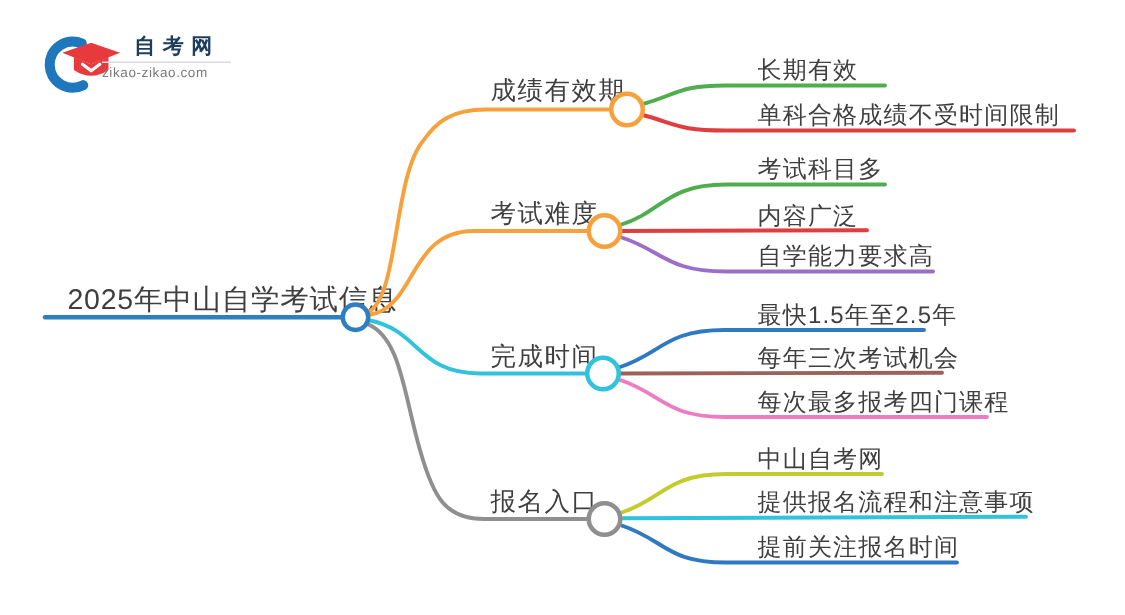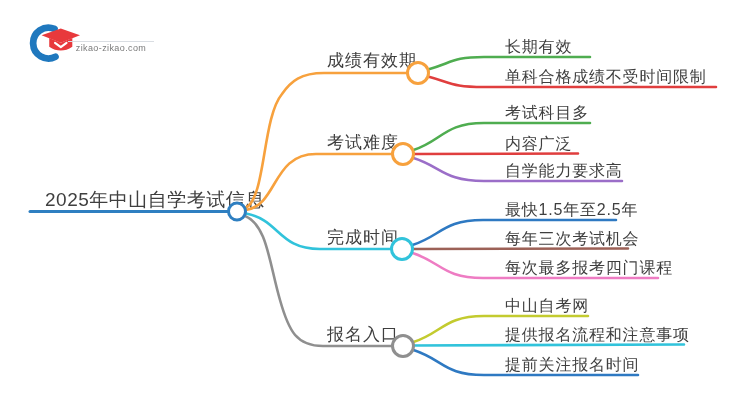--- a/index.html
+++ b/index.html
@@ -33,6 +33,7 @@
       <path d="M 22 25 L 22 34 Q 34 42 46 34 L 46 25 L 34 30 Z" fill="#E8393C"></path>
       <polyline points="28,30 34,34.5 40,30" fill="none" stroke="#ffffff" stroke-width="2.2" stroke-linecap="round" stroke-linejoin="round"></polyline>
     </svg>
+    <div class="ttl">自考网</div>
     <div class="sep"></div>
     <div class="dom">zikao-zikao.com</div>
   </div>

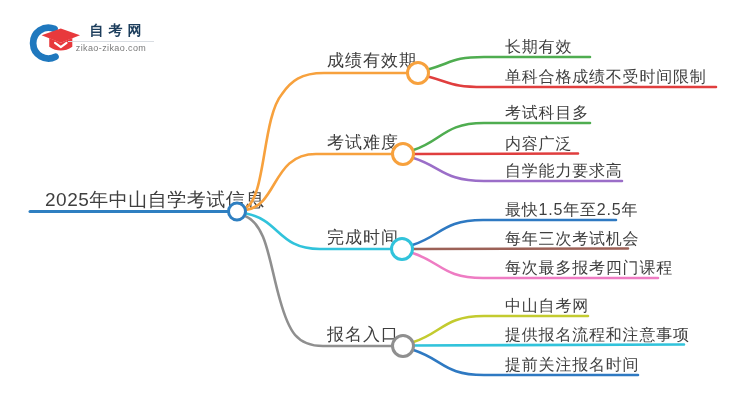--- a/index.html
+++ b/index.html
@@ -18,7 +18,7 @@
   #logo .ttl{position:absolute;left:54px;top:10px;width:72px;text-align:center;
              font-size:14px;font-weight:bold;color:#1C3D5C;letter-spacing:5px;}
   #logo .sep{position:absolute;left:40px;top:29px;width:86px;border-top:1px solid #d9dde2;}
-  #logo .dom{position:absolute;left:40px;top:31px;width:86px;text-align:center;
+  #logo .dom{position:absolute;left:40px;top:31px;width:86px;text-align:left;
              font-size:9px;color:#7A7A7A;letter-spacing:.4px;}
 </style>
 </head>

